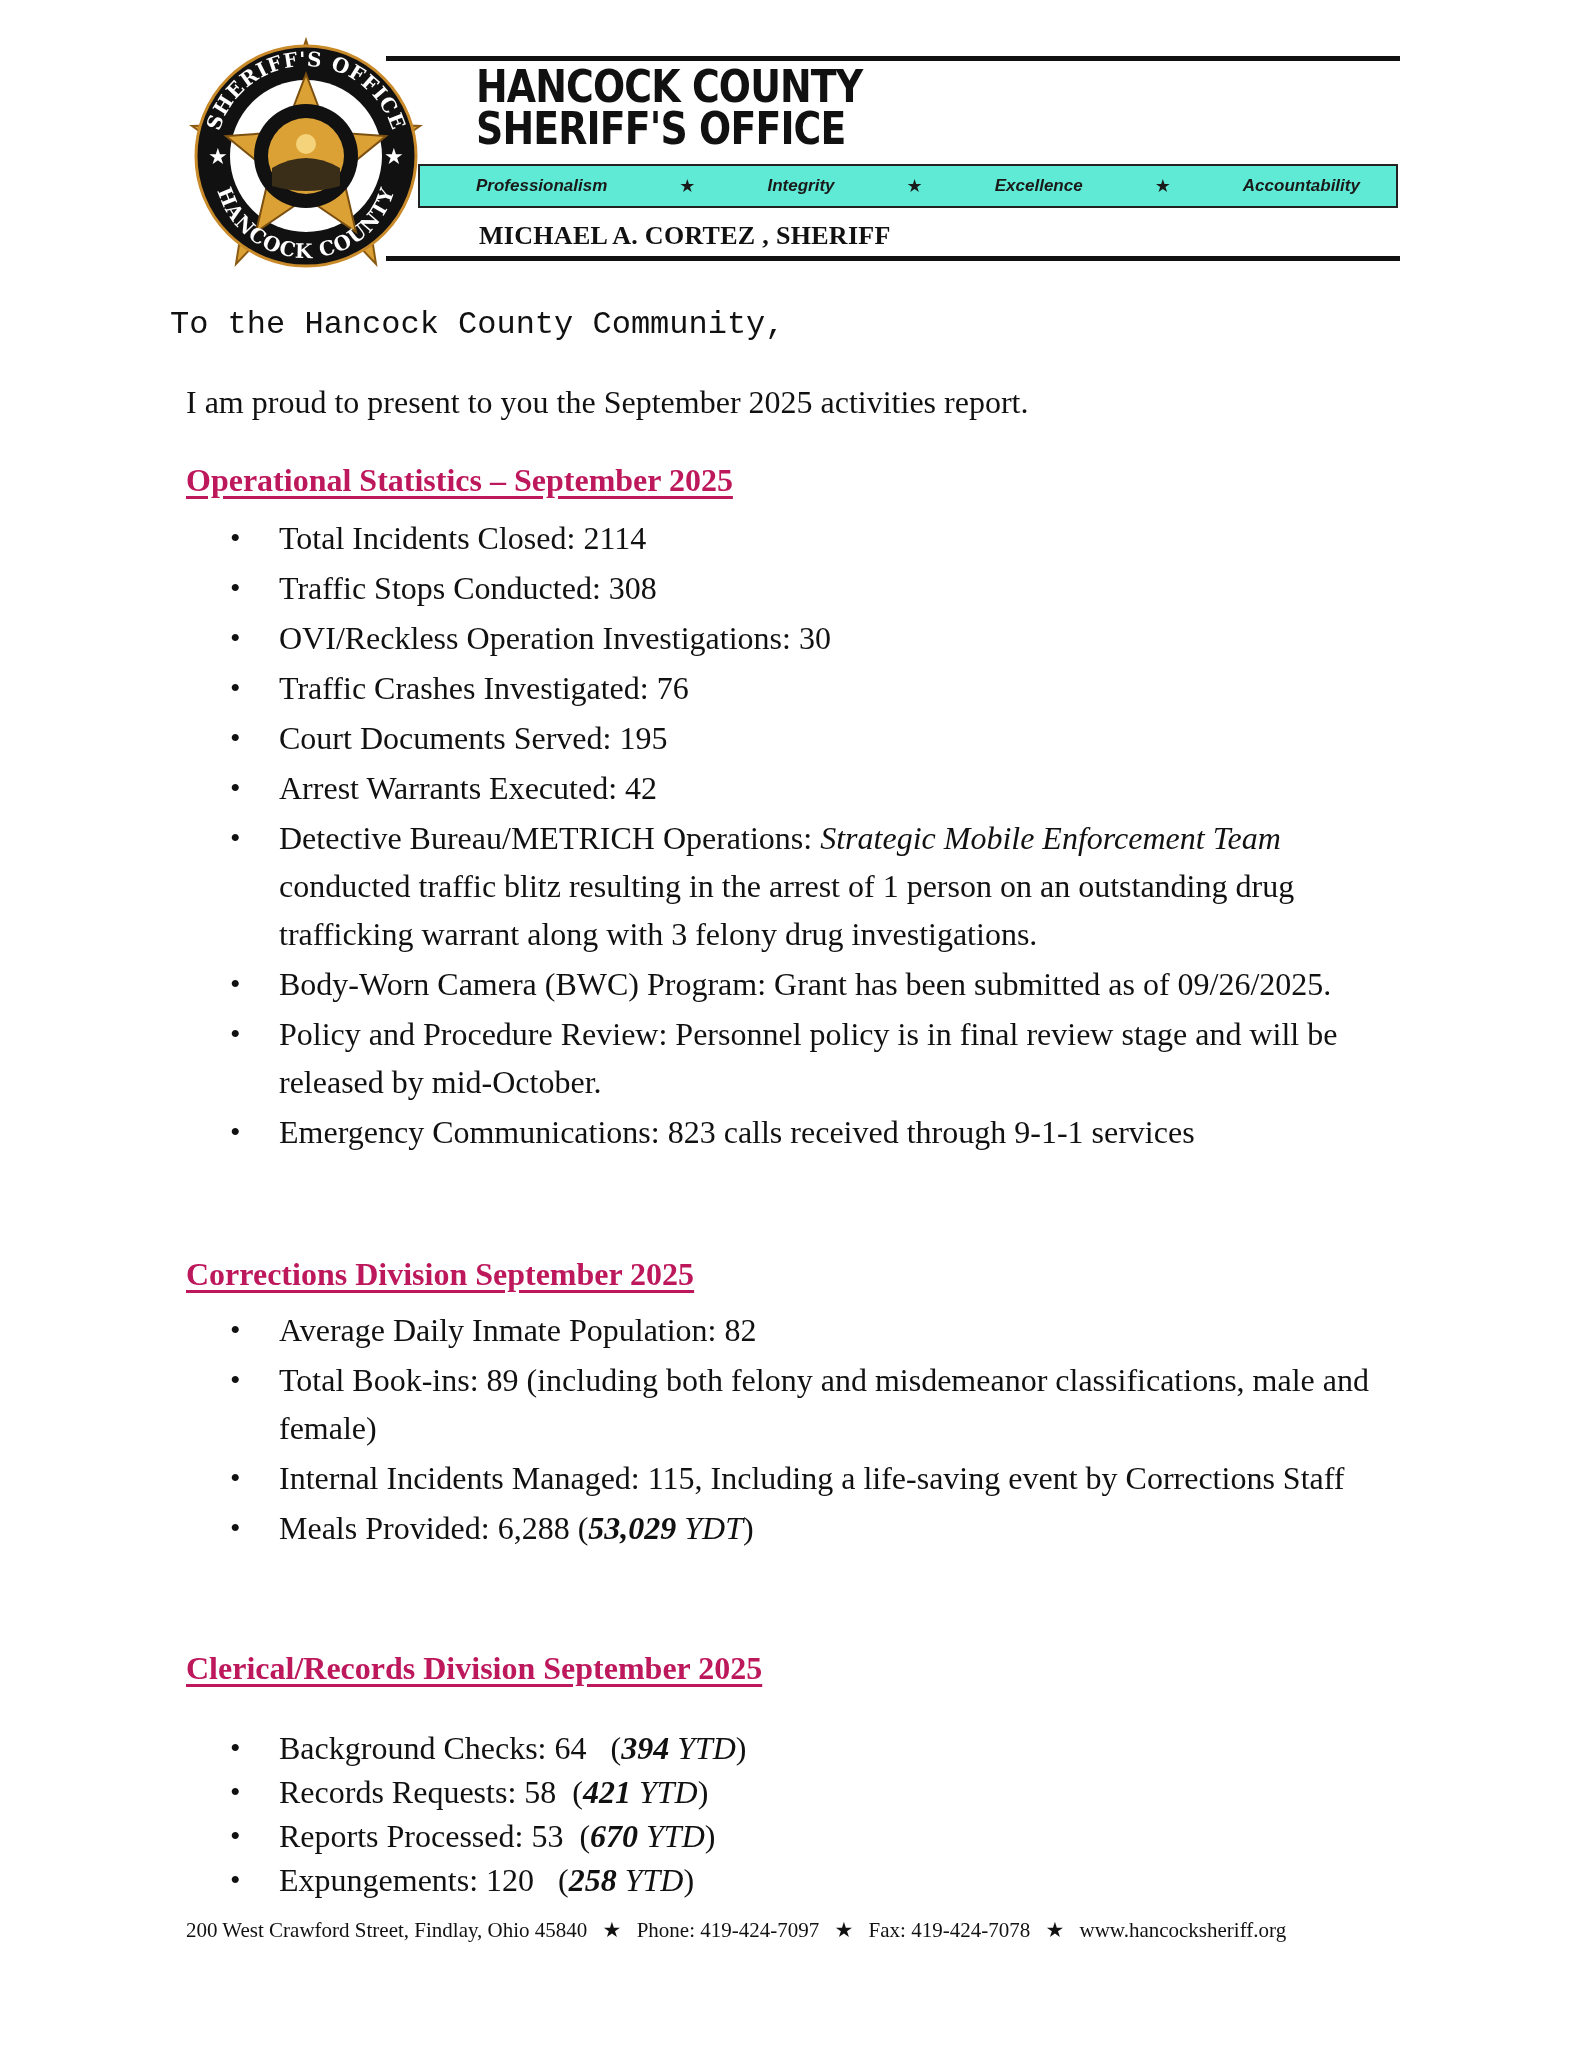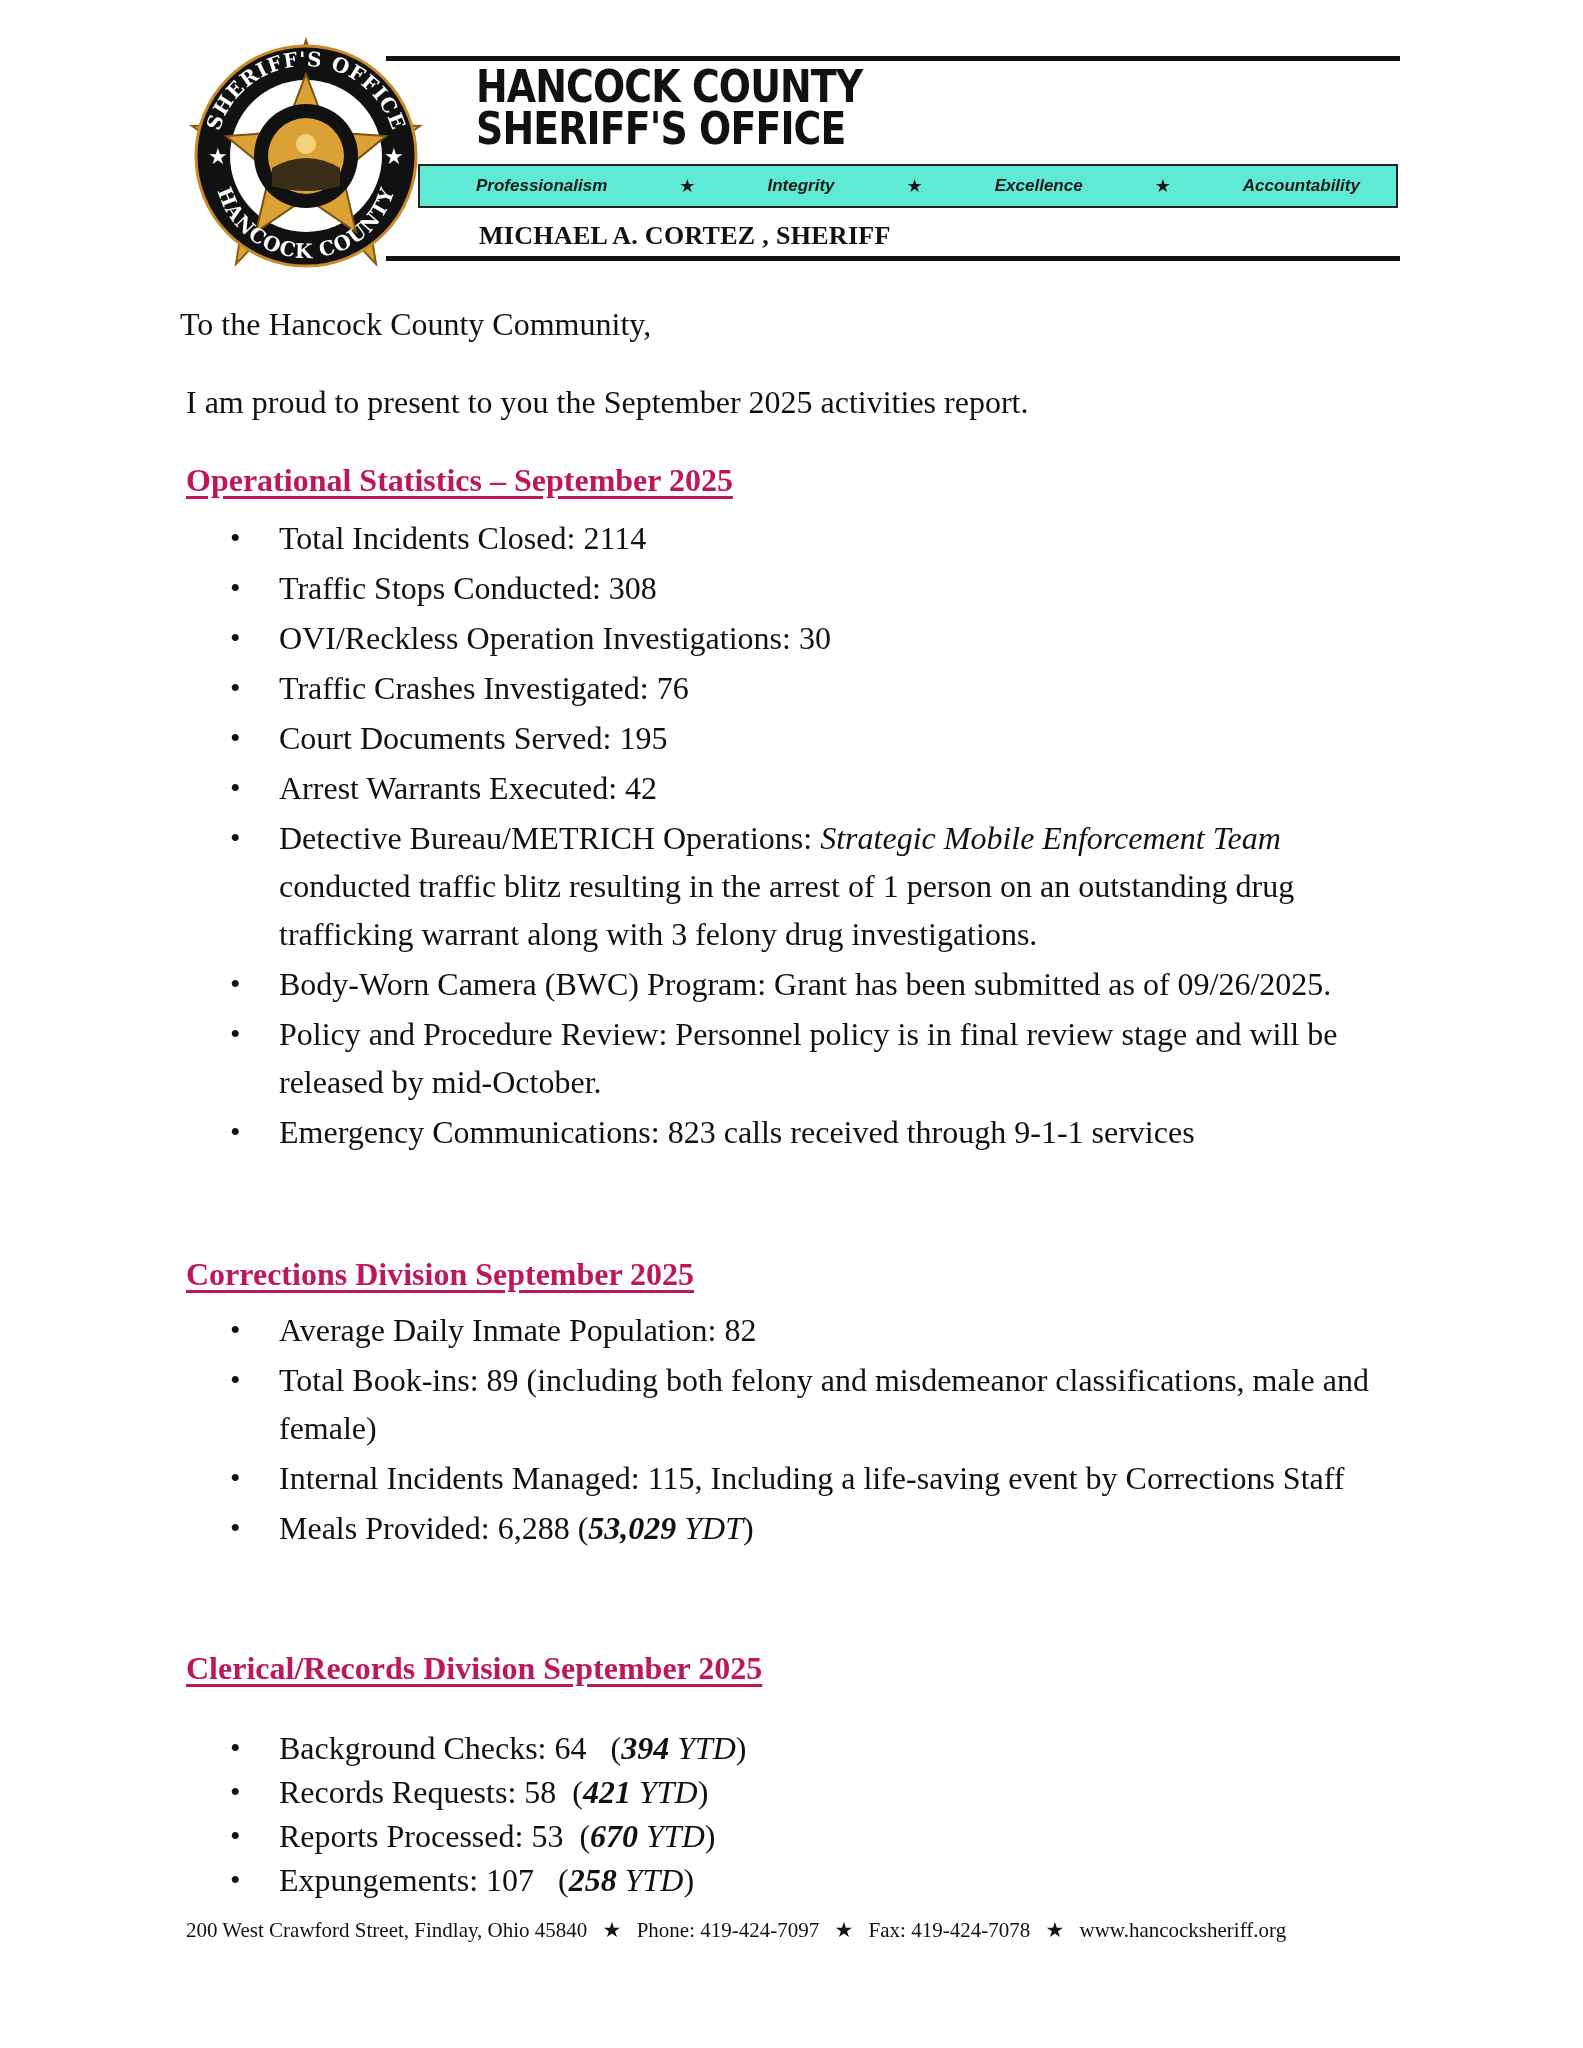--- a/index.html
+++ b/index.html
@@ -22,7 +22,7 @@
     .values-bar .star { font-style: normal; font-size: 18px; }
     .sheriff-line { position: absolute; left: 293px; top: 185px; font-family: "Liberation Serif", serif;
                     font-weight: bold; font-size: 26px; letter-spacing: 0.3px; color: #111; }
-    .salutation { position: absolute; left: 180px; top: 306px; font-size: 32px; }
+    .salutation { position: absolute; left: 170px; top: 306px; font-size: 32px; font-family: Liberation Mono, monospace; }
     .intro { position: absolute; left: 186px; top: 384px; font-size: 32px; }
     .section-heading { position: absolute; left: 186px; font-size: 32px; font-weight: bold; color: #be185d;
                        text-decoration: underline; text-decoration-thickness: 3px; text-underline-offset: 5px; }

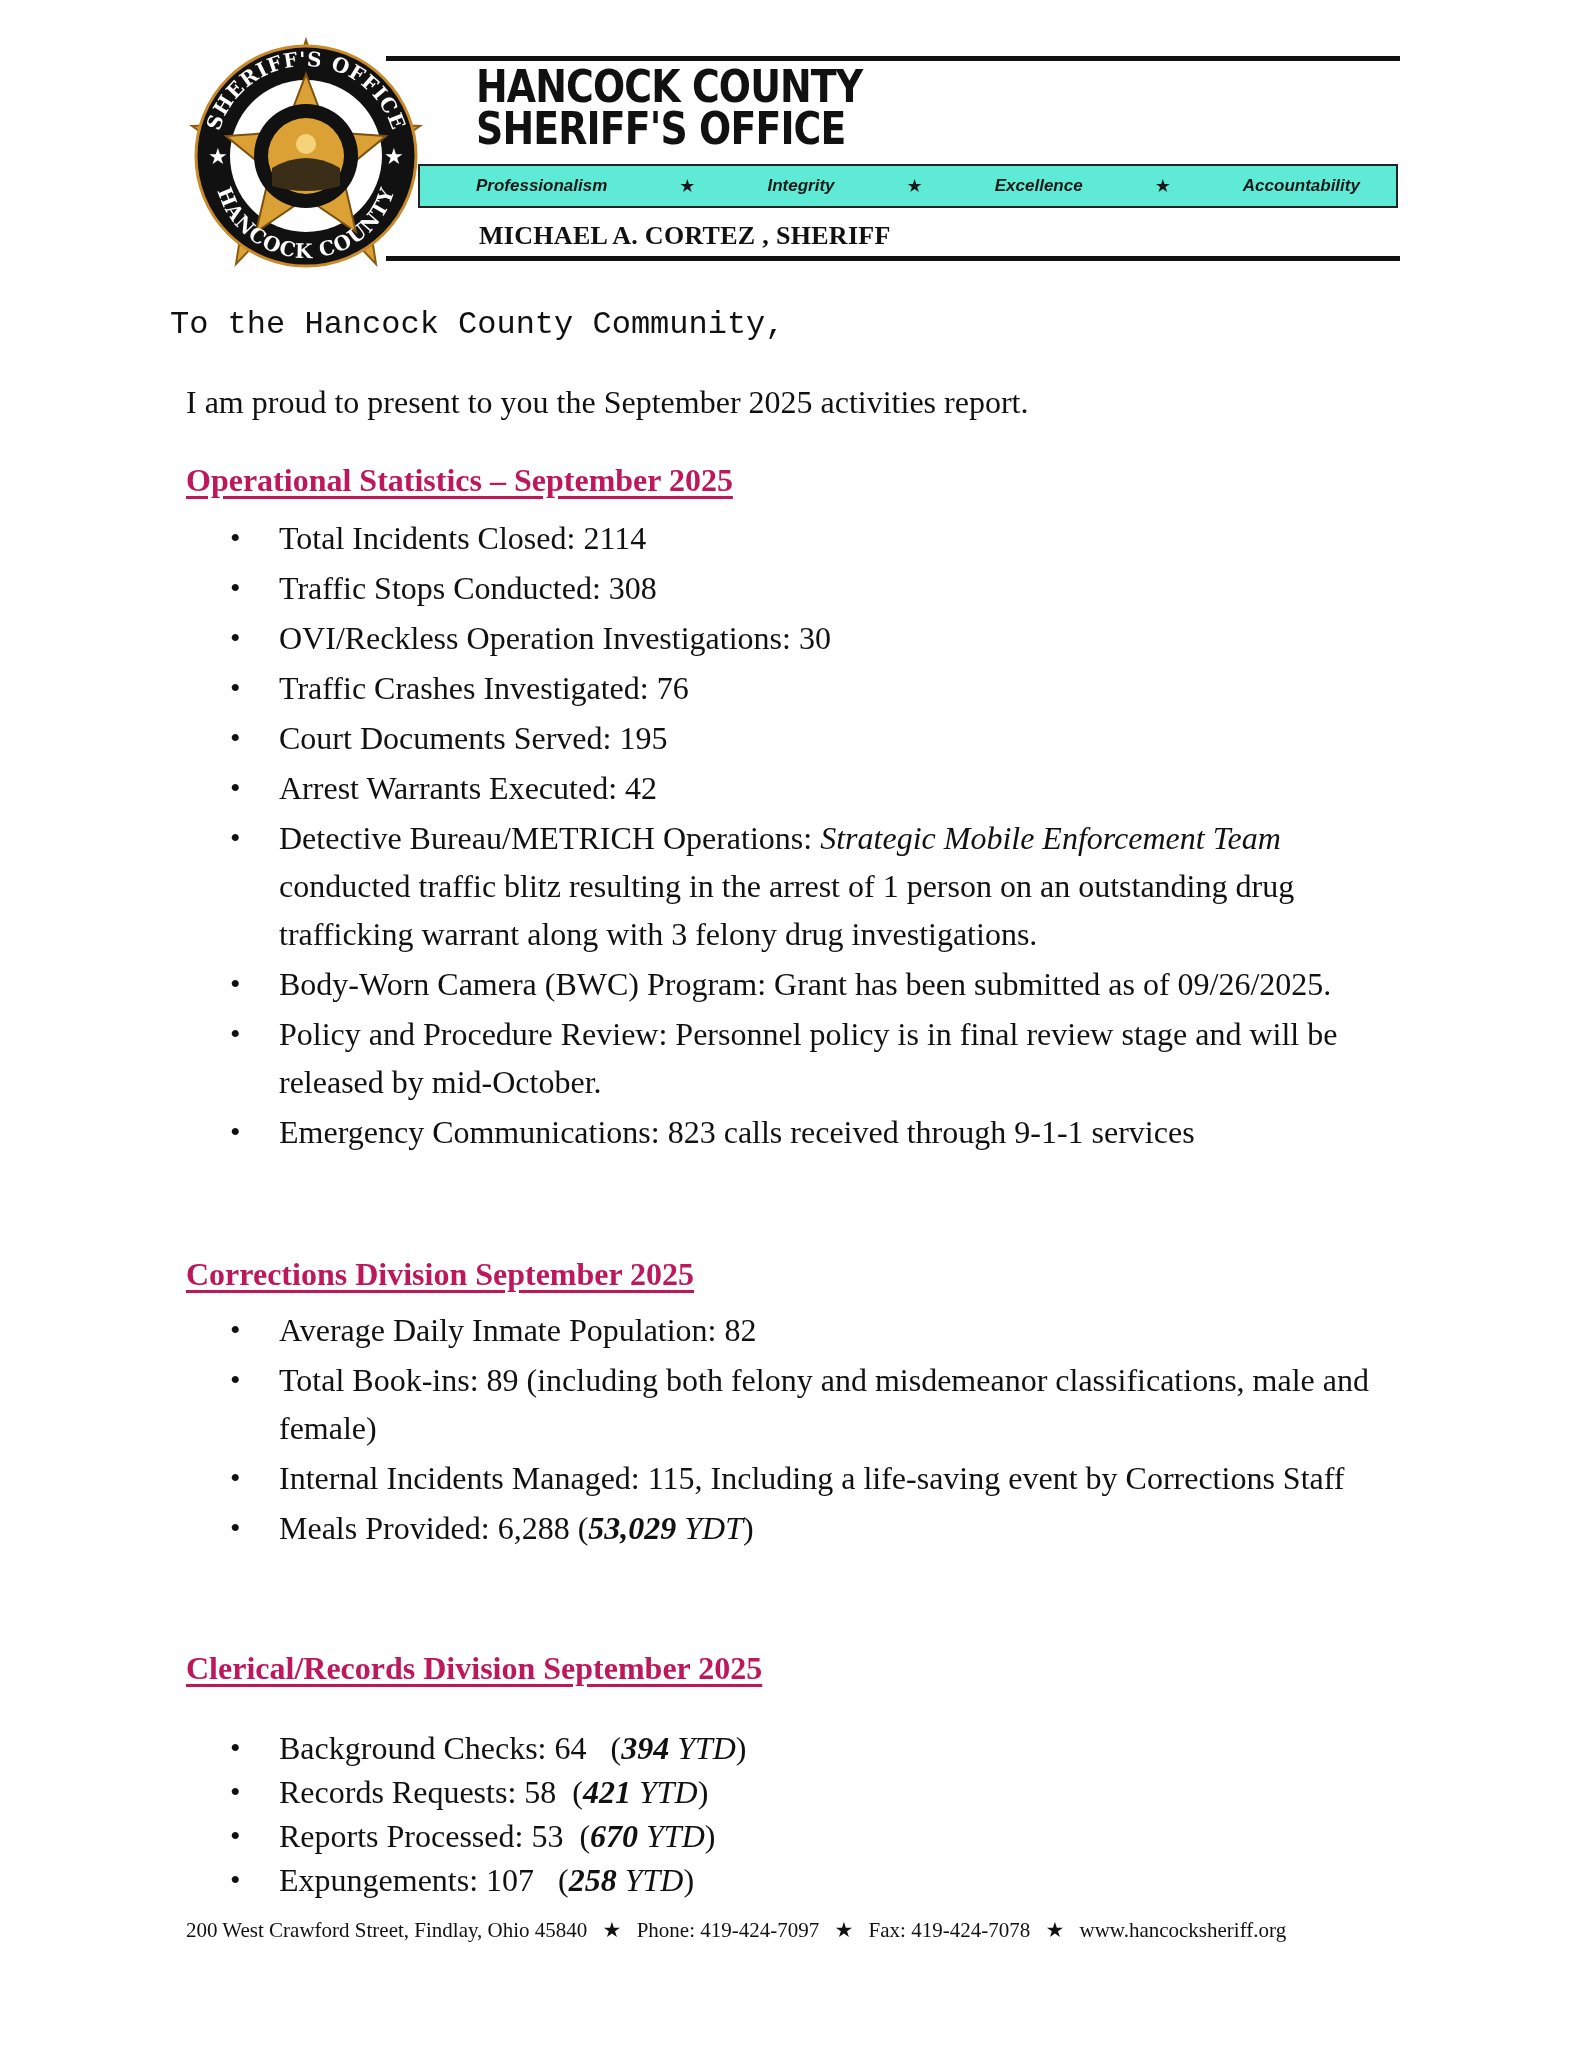--- a/index.html
+++ b/index.html
@@ -119,7 +119,7 @@
   <li><span class="bullet">•</span><span style="white-space:pre">Background Checks: 64   (</span><span class="bold-italic">394</span><span class="italic"> YTD</span><span>)</span></li>
   <li><span class="bullet">•</span><span style="white-space:pre">Records Requests: 58  (</span><span class="bold-italic">421</span><span class="italic"> YTD</span><span>)</span></li>
   <li><span class="bullet">•</span><span style="white-space:pre">Reports Processed: 53  (</span><span class="bold-italic">670</span><span class="italic"> YTD</span><span>)</span></li>
-  <li><span class="bullet">•</span><span style="white-space:pre">Expungements: 107   (</span><span class="bold-italic">258</span><span class="italic"> YTD</span><span>)</span></li>
+  <li><span class="bullet">•</span><span style="white-space:pre">Expungements: 120   (</span><span class="bold-italic">258</span><span class="italic"> YTD</span><span>)</span></li>
 </ul>
 
 <div class="footer">

